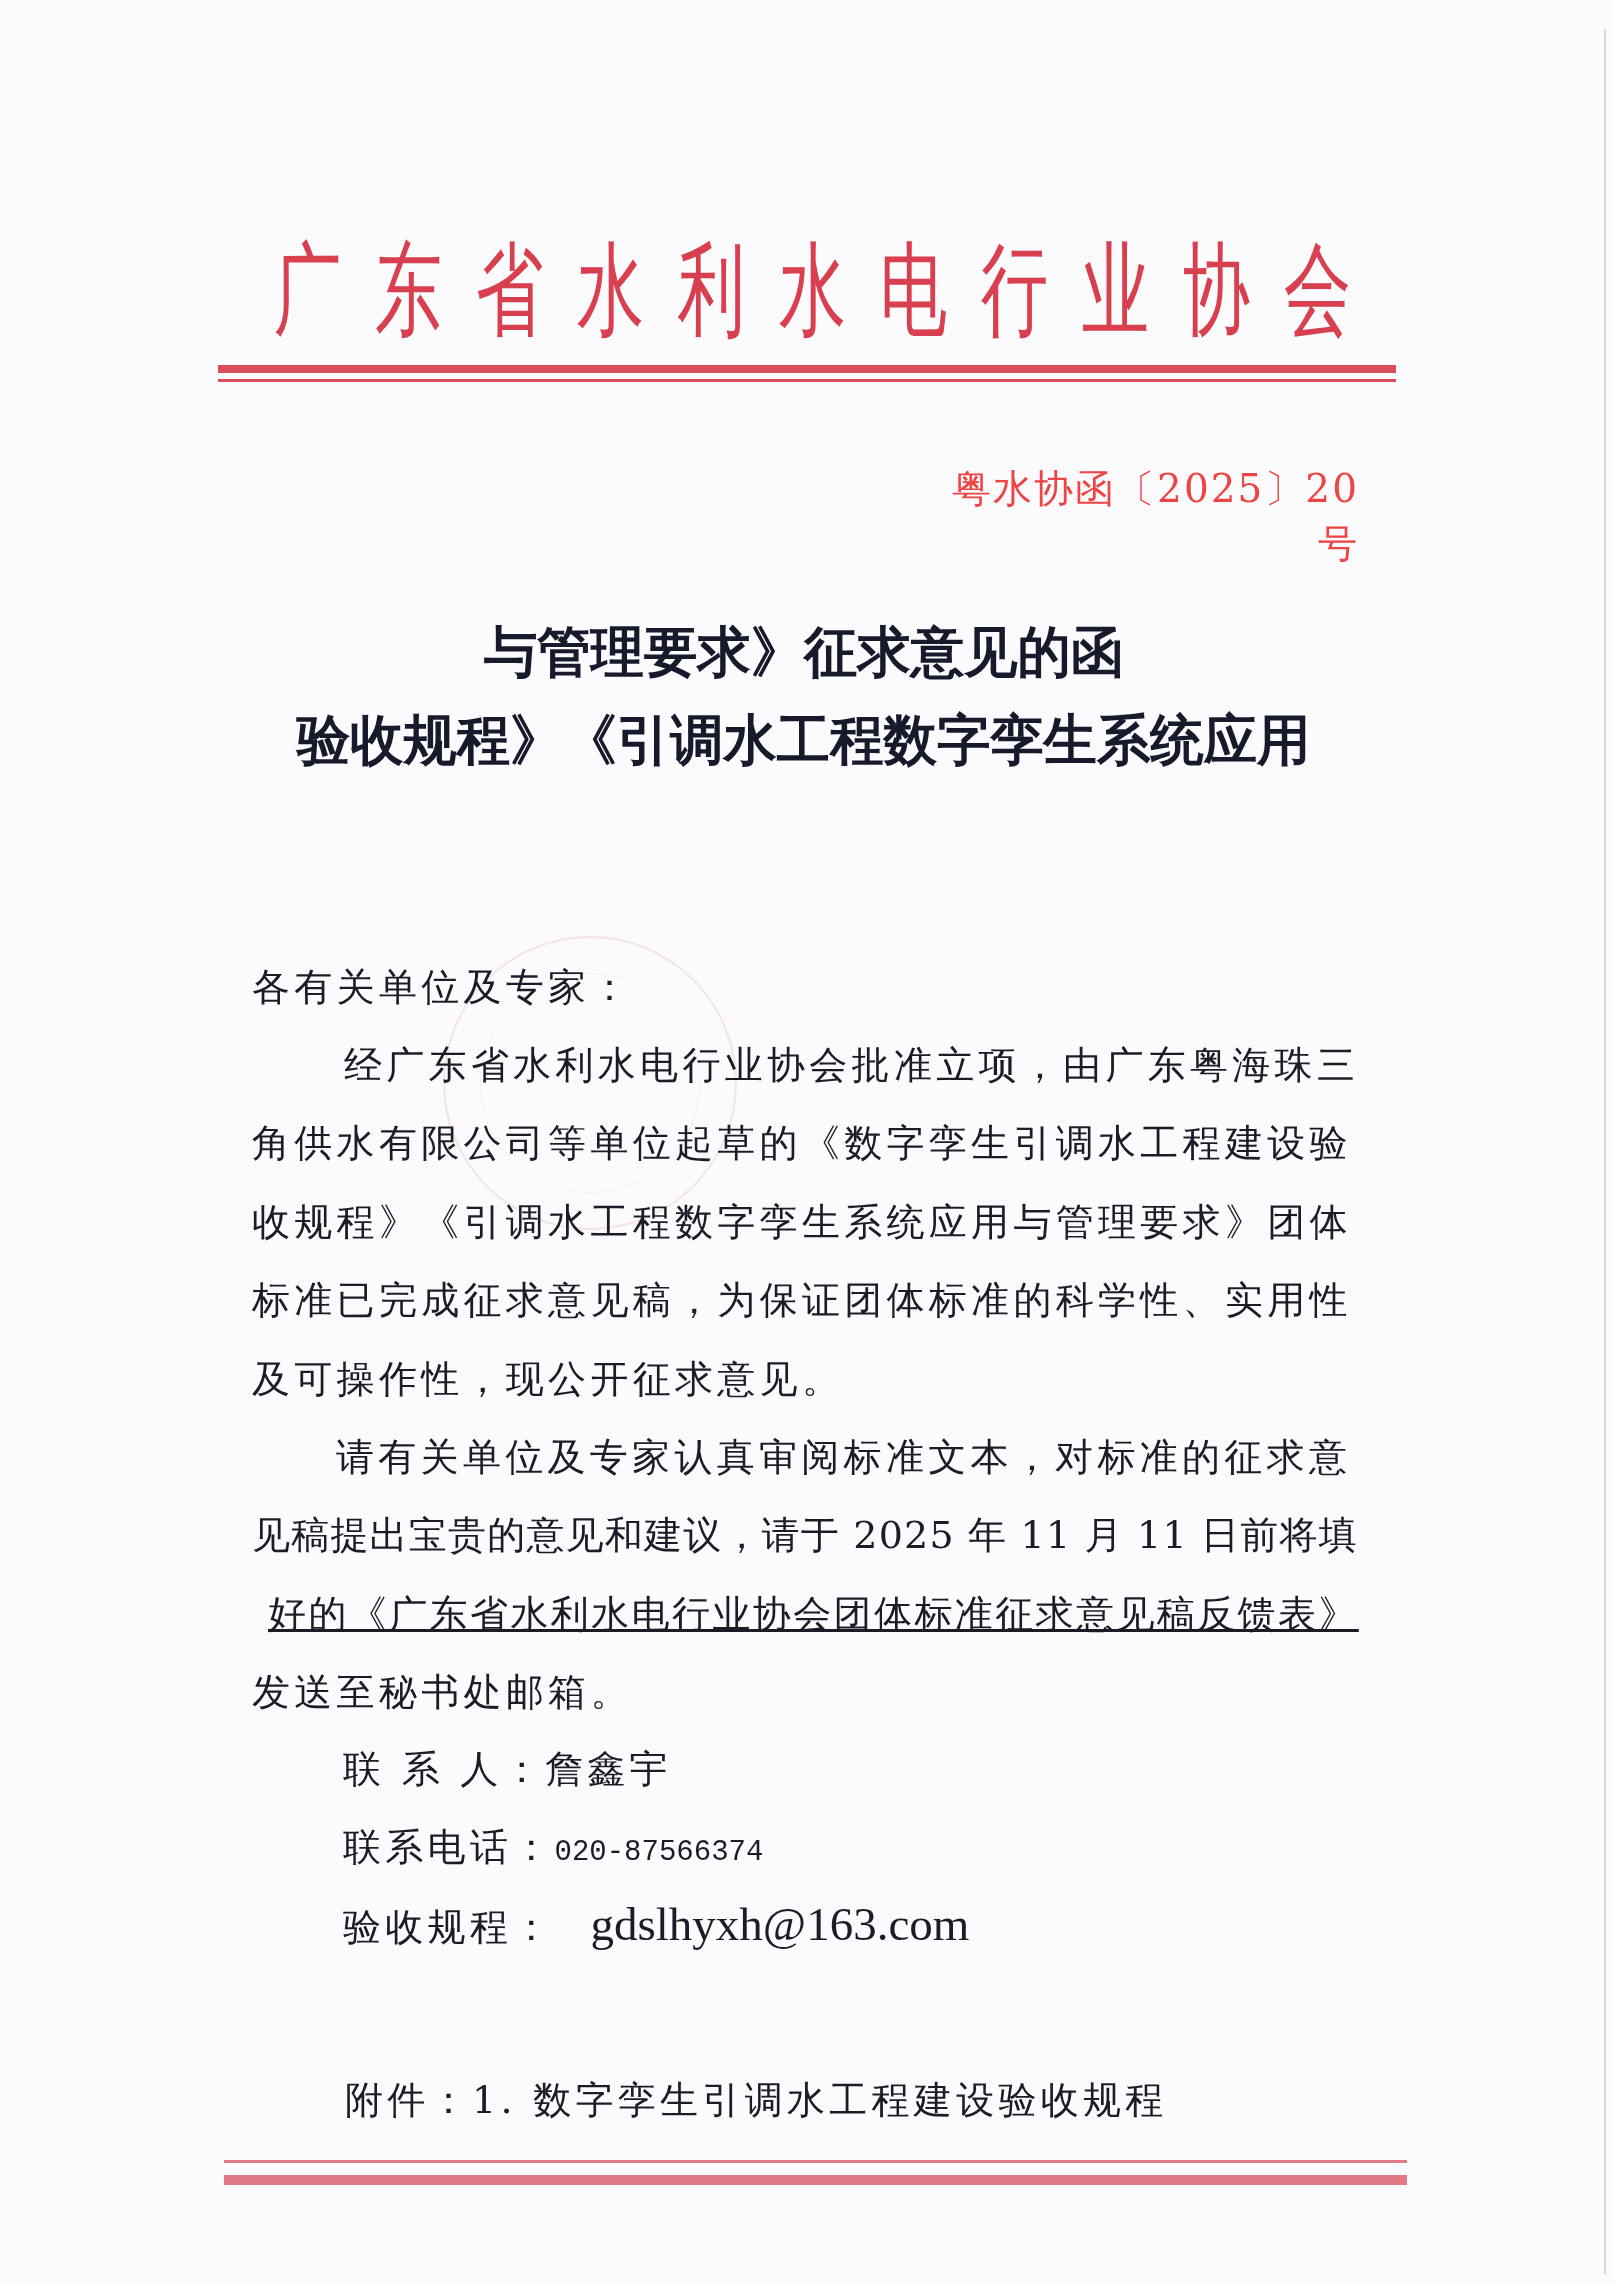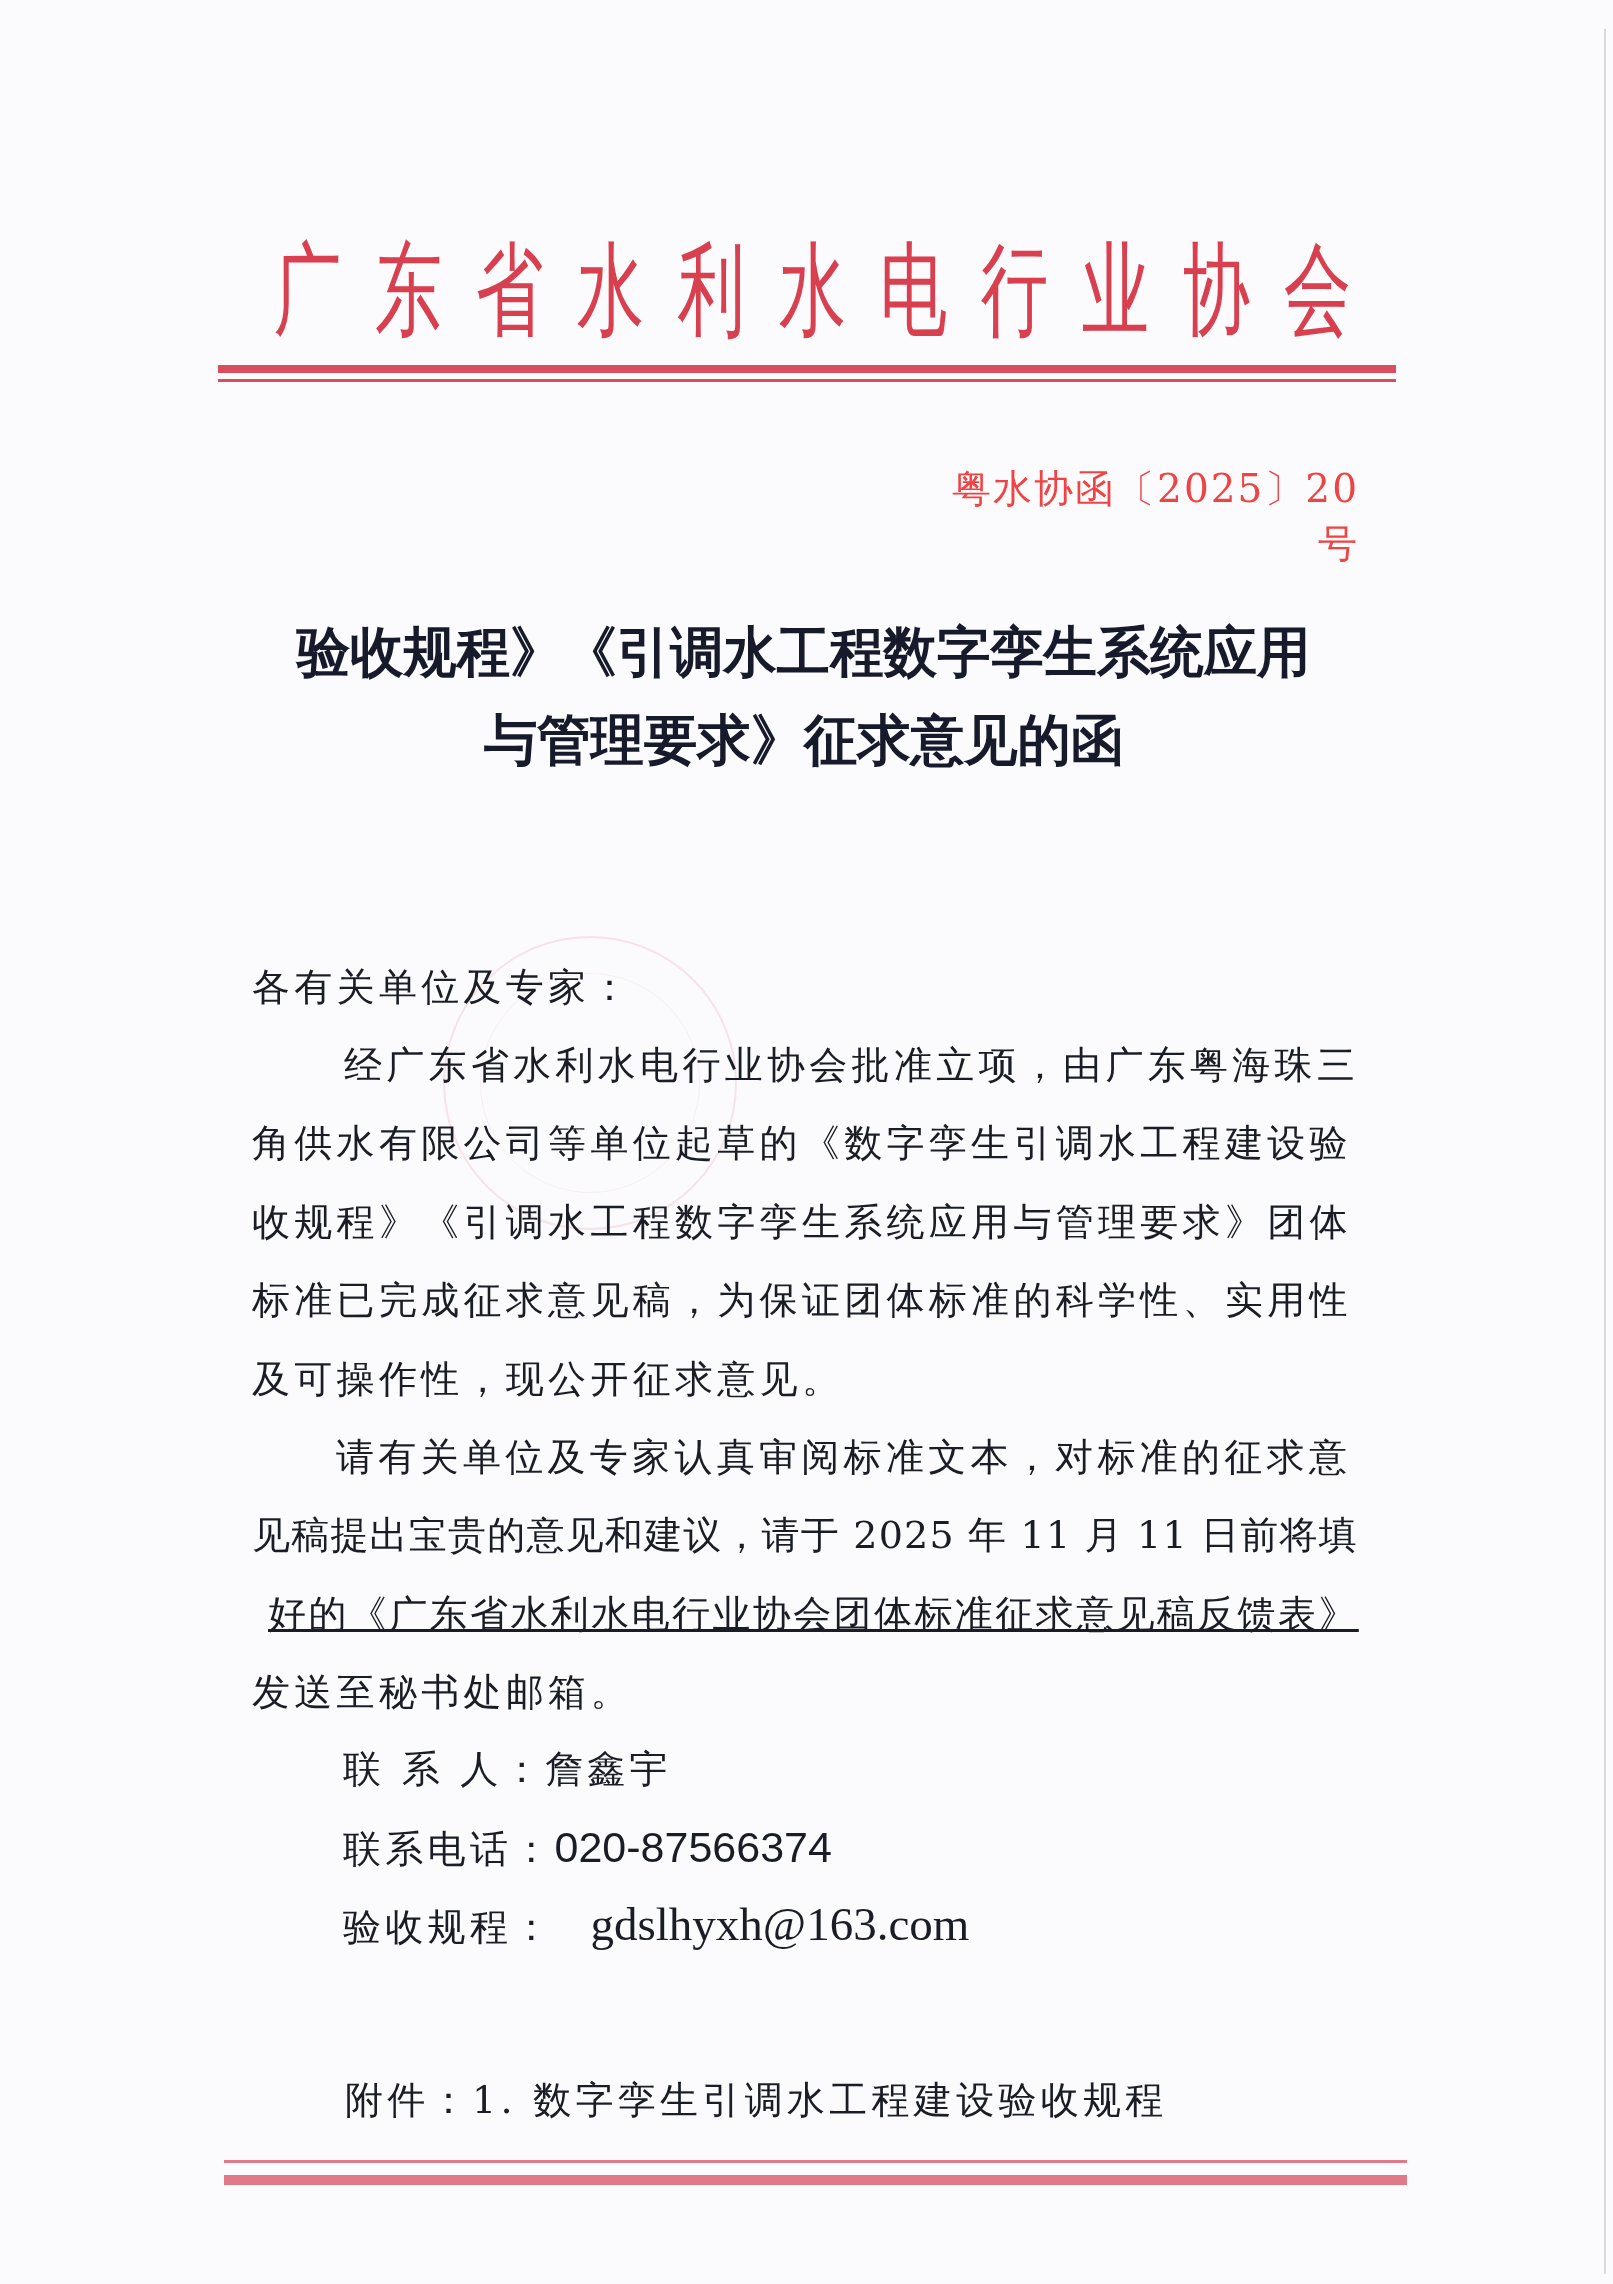--- a/index.html
+++ b/index.html
@@ -81,8 +81,8 @@
 <div class="doc-number">粤水协函〔2025〕20号</div>
 
 <div class="title">
+  <div class="tline"><span>与管理要求》征求意见的函</span></div>
   <div class="tline"><span>验收规程》《引调水工程数字孪生系统应用</span></div>
-  <div class="tline"><span>与管理要求》征求意见的函</span></div>
 </div>
 
 <div class="stamp"></div>

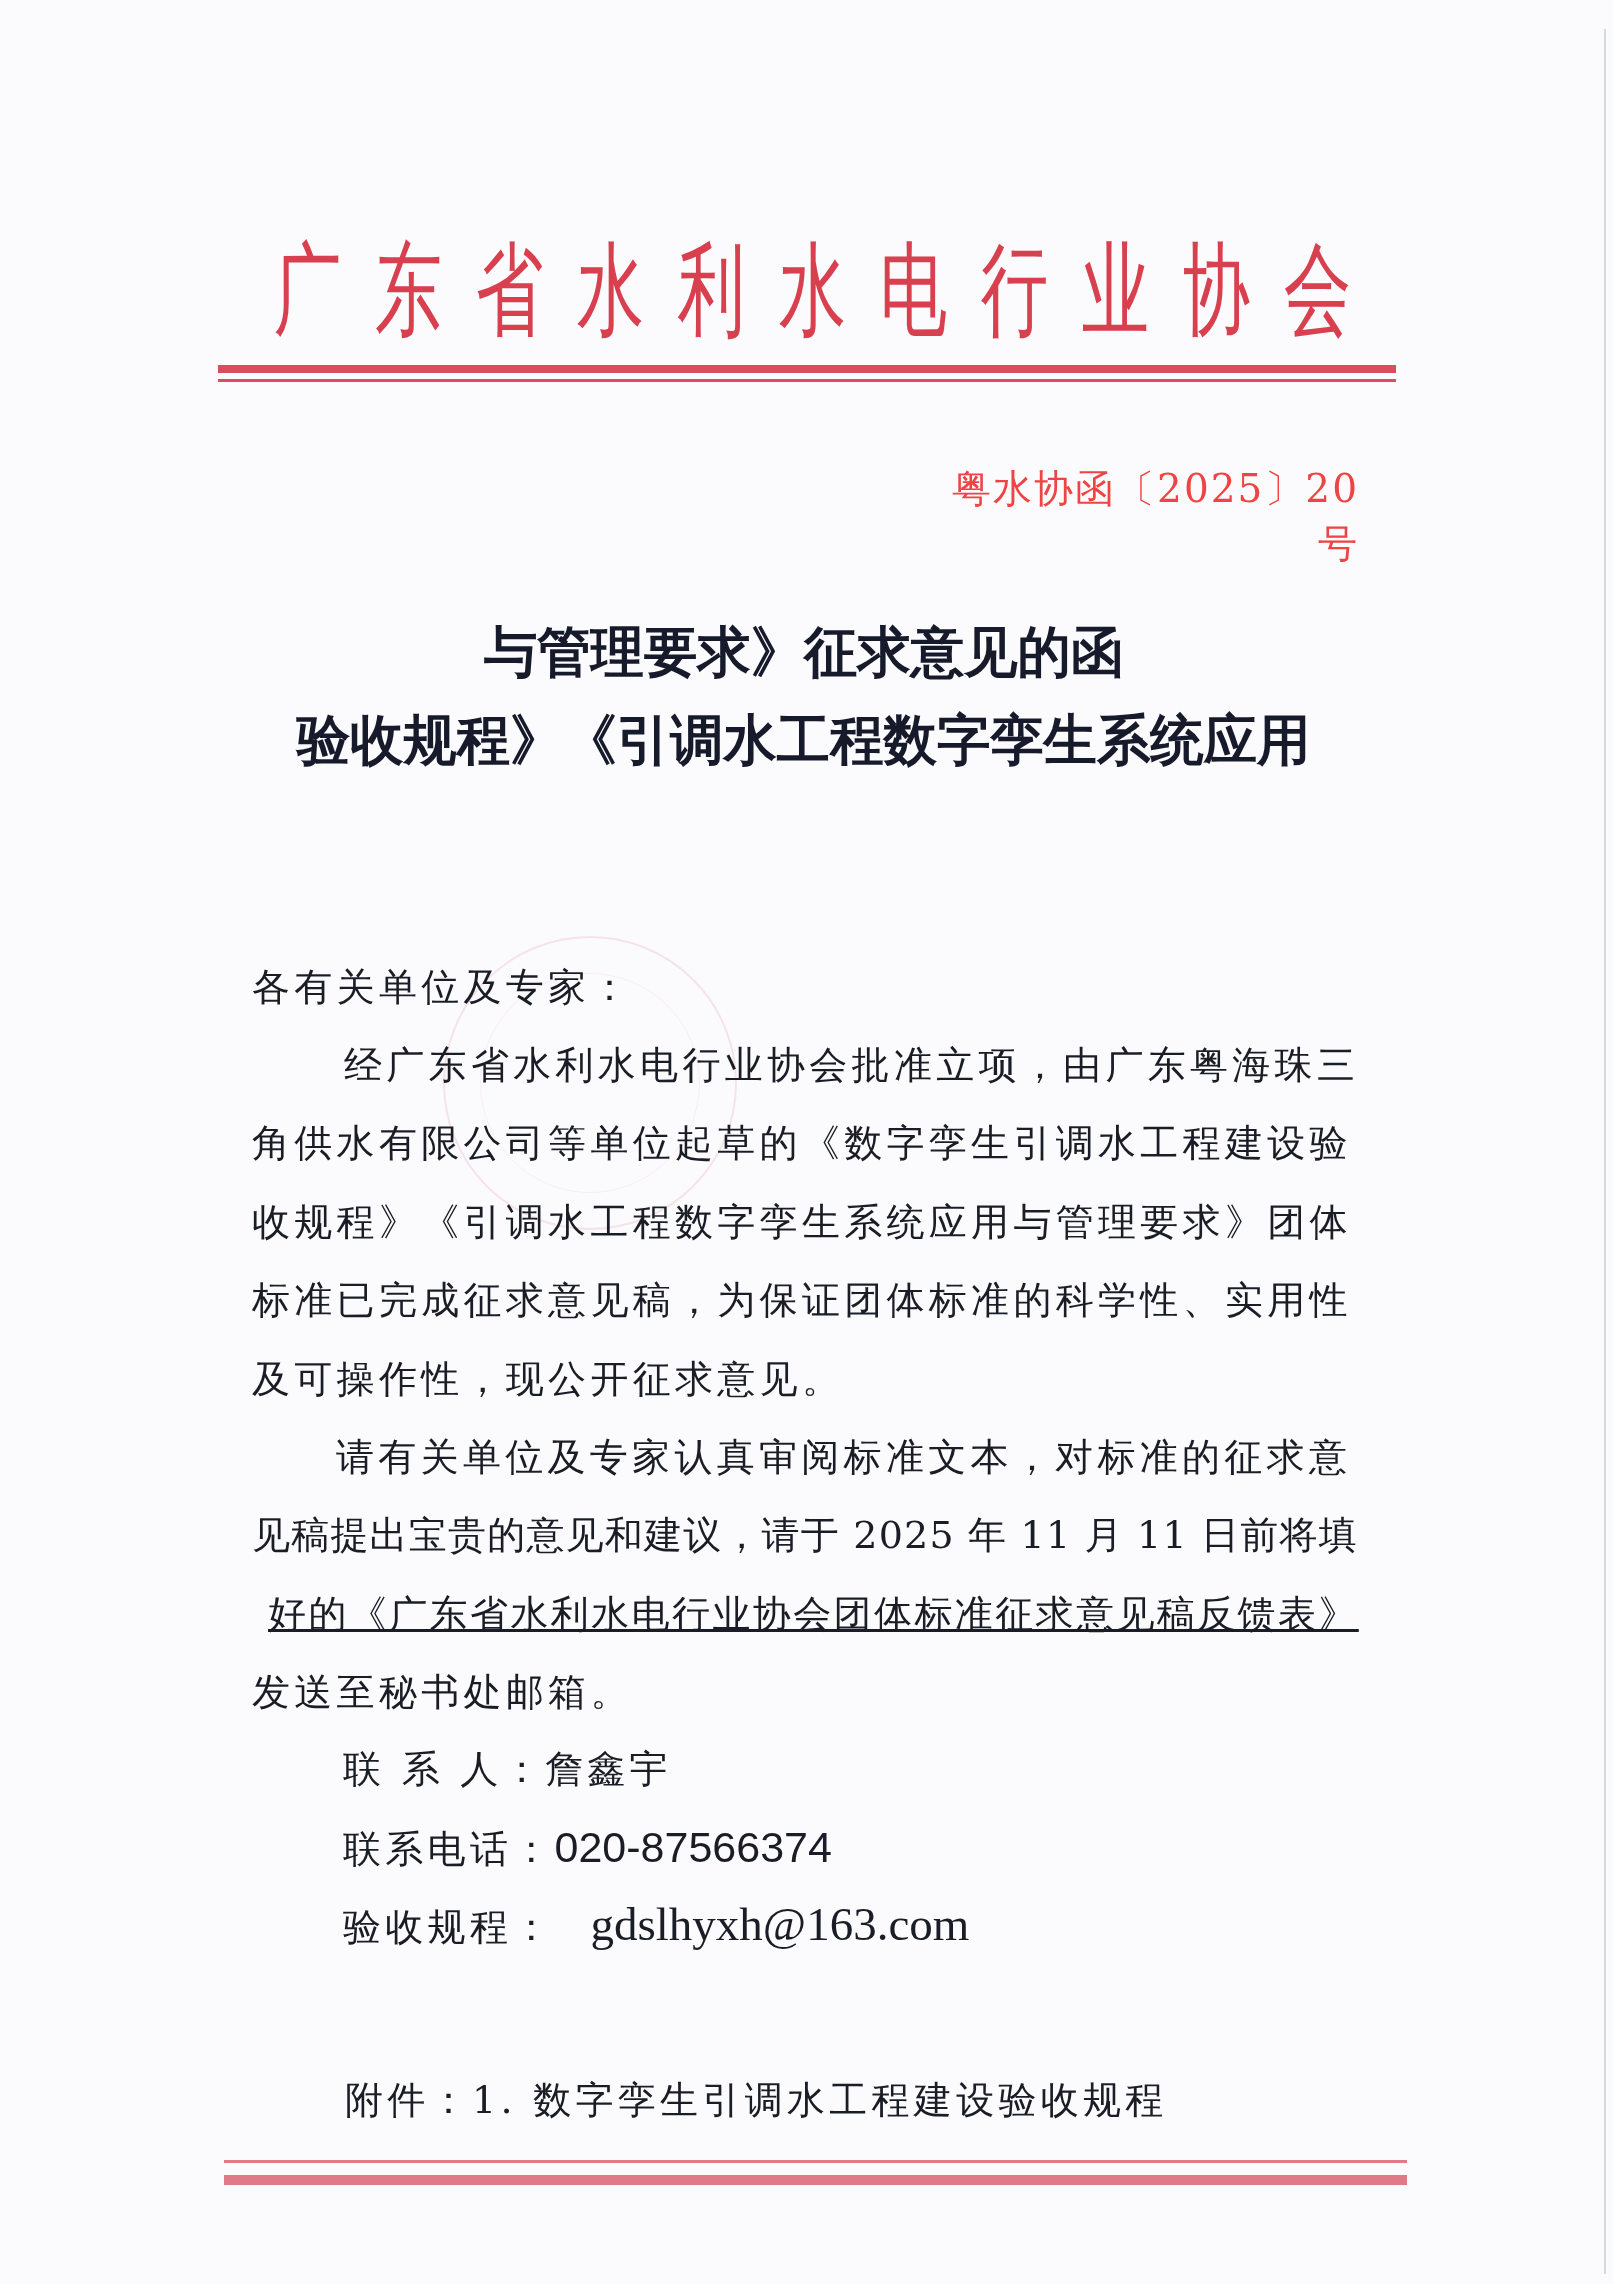--- a/index.html
+++ b/index.html
@@ -104,7 +104,7 @@
   <span>联 系 人：</span><span>詹鑫宇</span>
 </div>
 <div class="line" style="left:343px; top:1823px;">
-  <span>联系电话：</span><span style="letter-spacing:0; font-family:Liberation Sans, sans-serif; font-size:43px;">020-87566374</span>
+  <span>联系电话：</span><span style="letter-spacing:0; font-family:Liberation Mono, monospace; font-size:29px;">020-87566374</span>
 </div>
 <div class="line" style="left:343px; top:1900px;">
   <span>验收规程：</span><span style="letter-spacing:0; font-family:Liberation Serif, serif; font-size:47px;margin-left:36px;">gdslhyxh@163.com</span>

